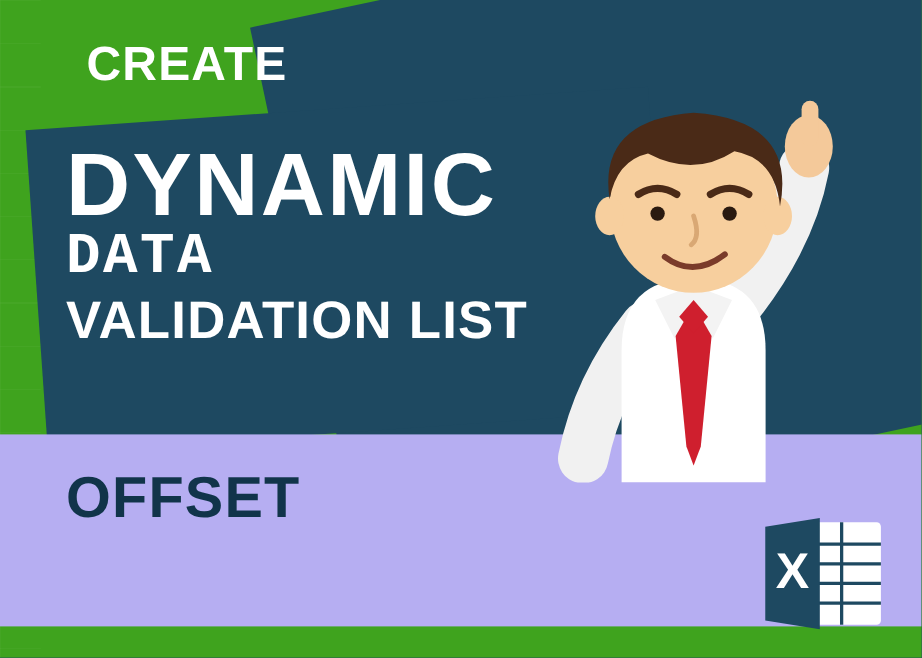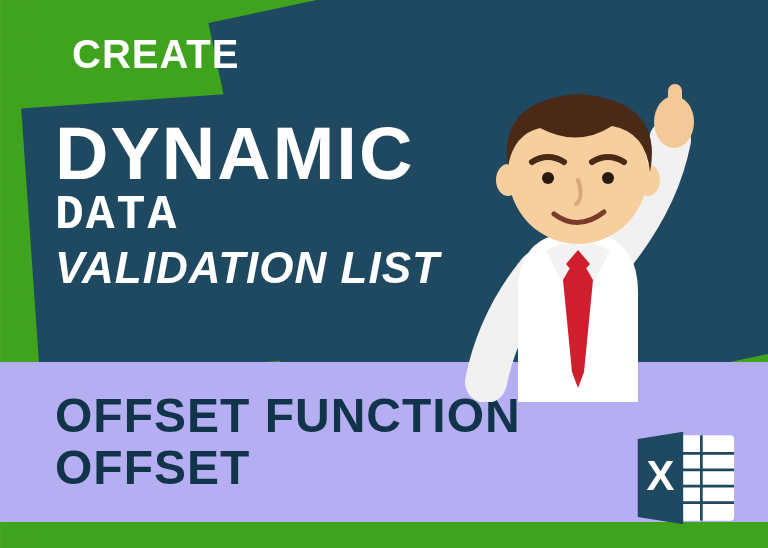--- a/index.html
+++ b/index.html
@@ -66,7 +66,7 @@
   }
   .t-main .l1 { font-size: 74px; letter-spacing: 2px; margin-top: 10px; }
   .t-main .l2 { font-size: 48px; letter-spacing: 2px; font-family: Liberation Mono, monospace; }
-  .t-main .l3 { font-size: 44px; font-weight: 800; letter-spacing: 1px; margin-top: 6px; font-style: italic; }
+  .t-main .l3 { font-size: 44px; font-weight: 800; letter-spacing: 1px; margin-top: 6px; }
   .t-band {
     position: absolute;
     left: 55px; top: 390px;

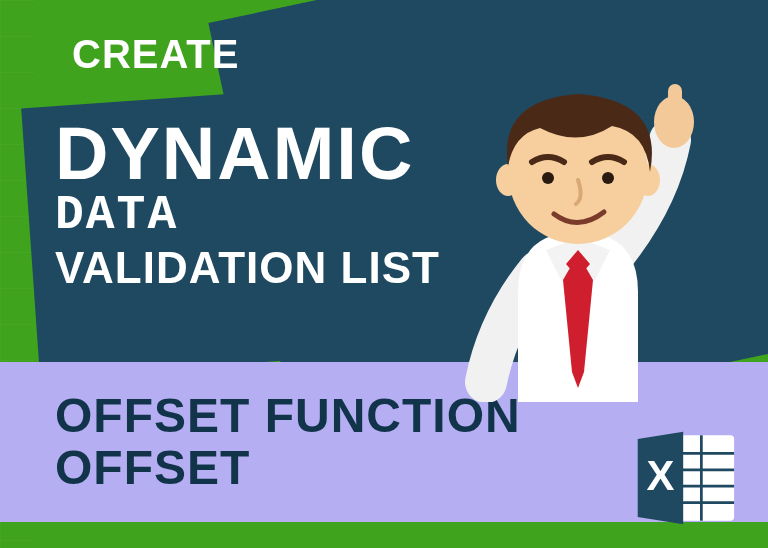--- a/index.html
+++ b/index.html
@@ -109,7 +109,6 @@
 
 <div class="band"></div>
 <div class="t-band">
-  <div>OFFSET FUNCTION</div>
   <div>OFFSET</div>
 </div>
 

